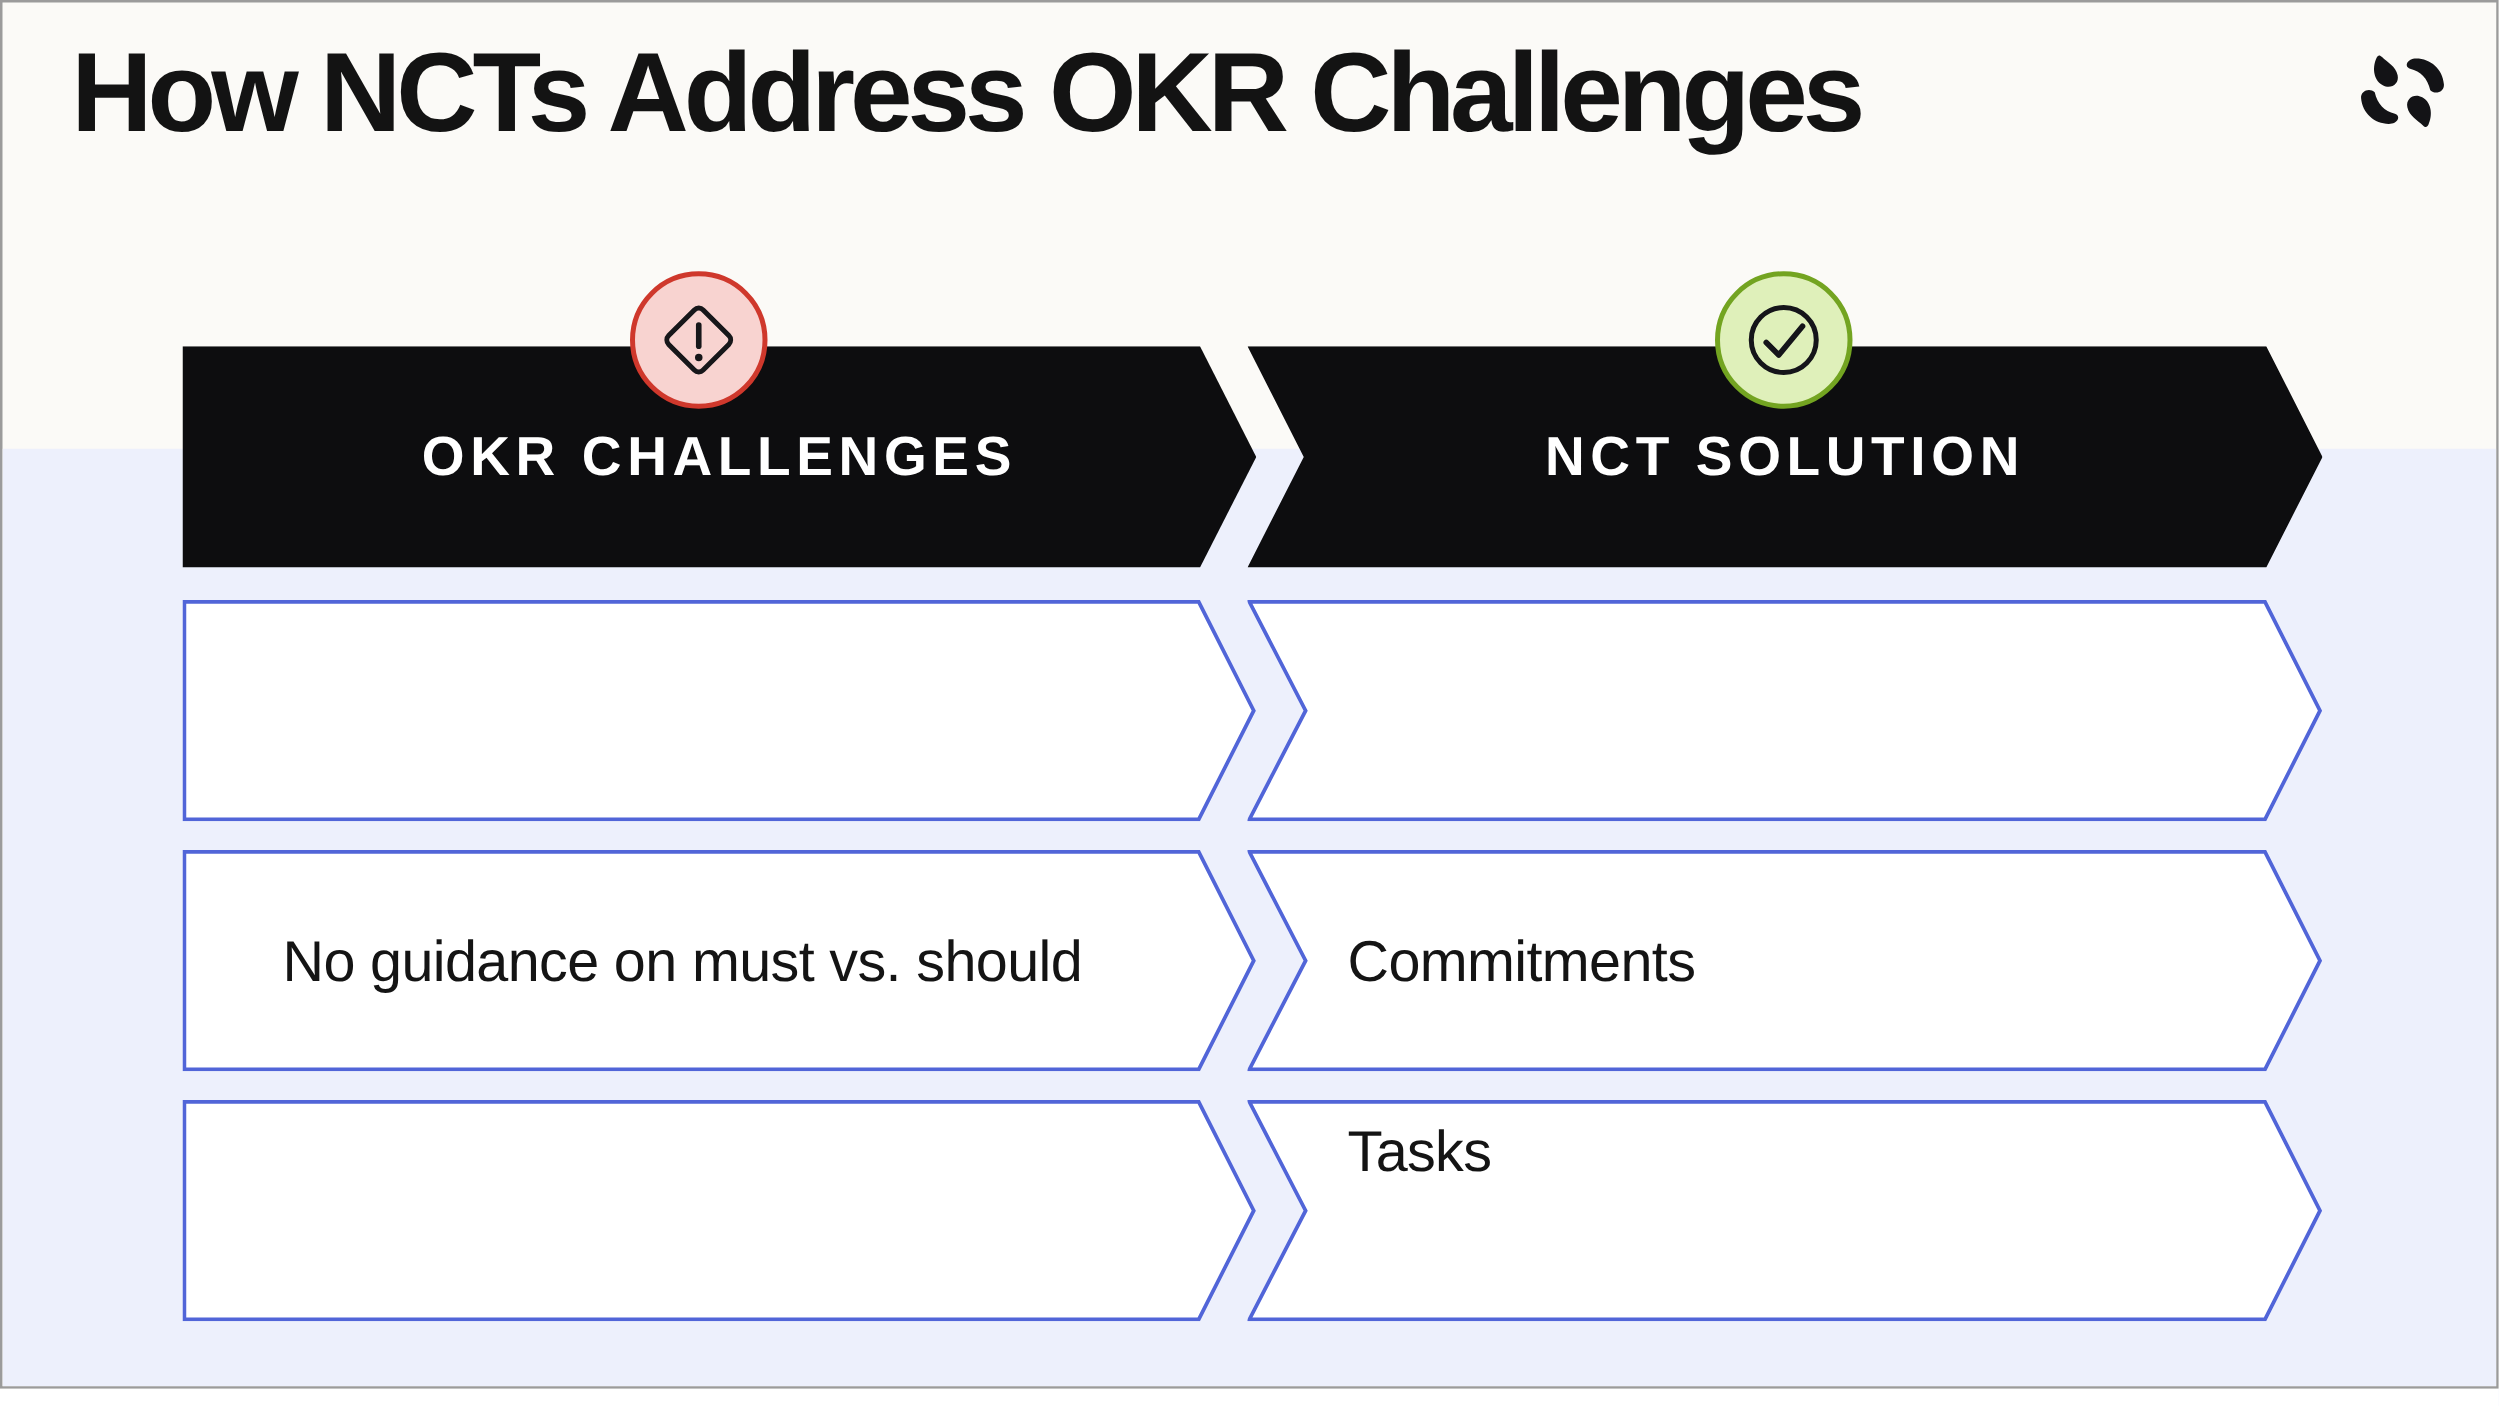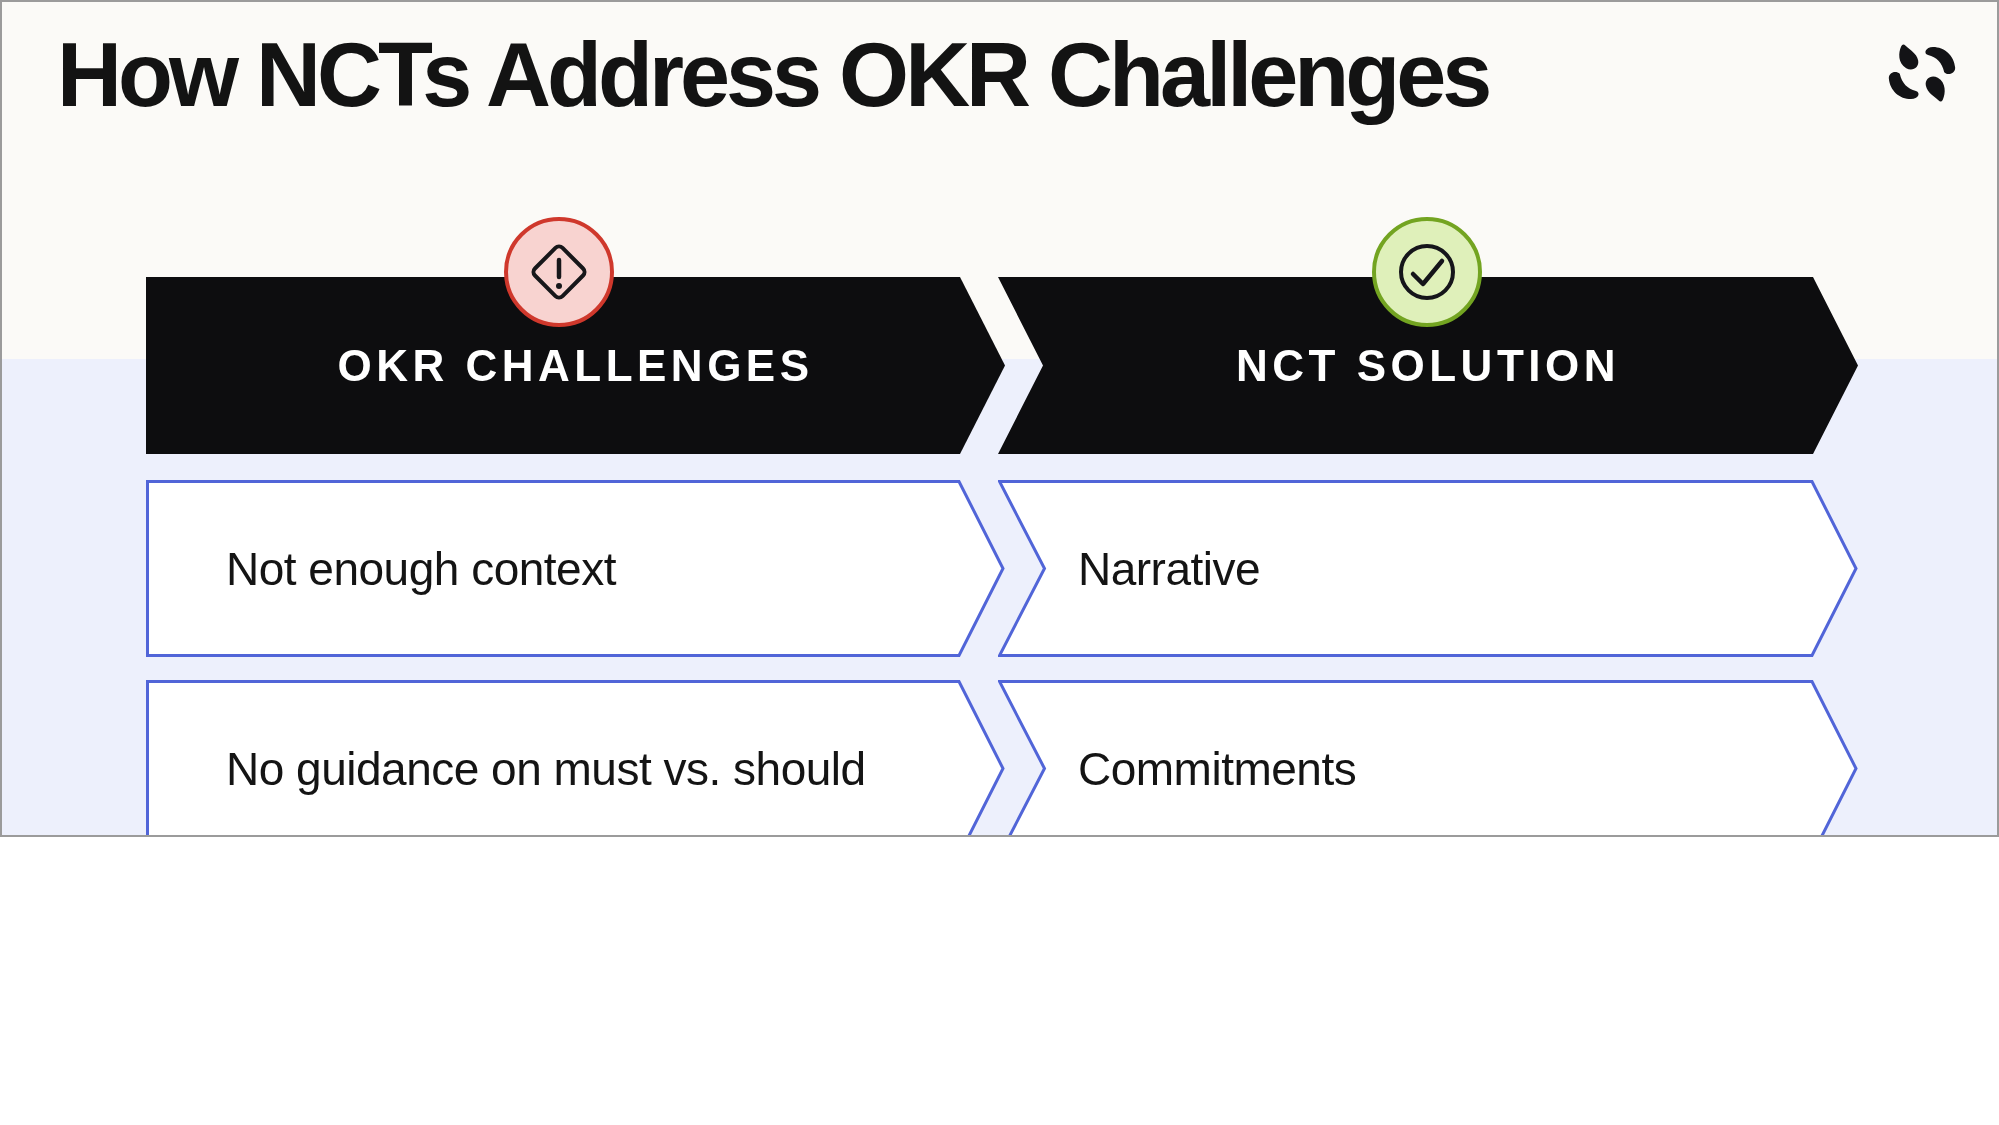--- a/index.html
+++ b/index.html
@@ -7,7 +7,7 @@
   .canvas {
     position: relative;
     width: 1999px;
-    height: 837px;
+    height: 1111px;
     background: #fbfaf7;
     border: 2px solid #9b9b9b;
     overflow: hidden;

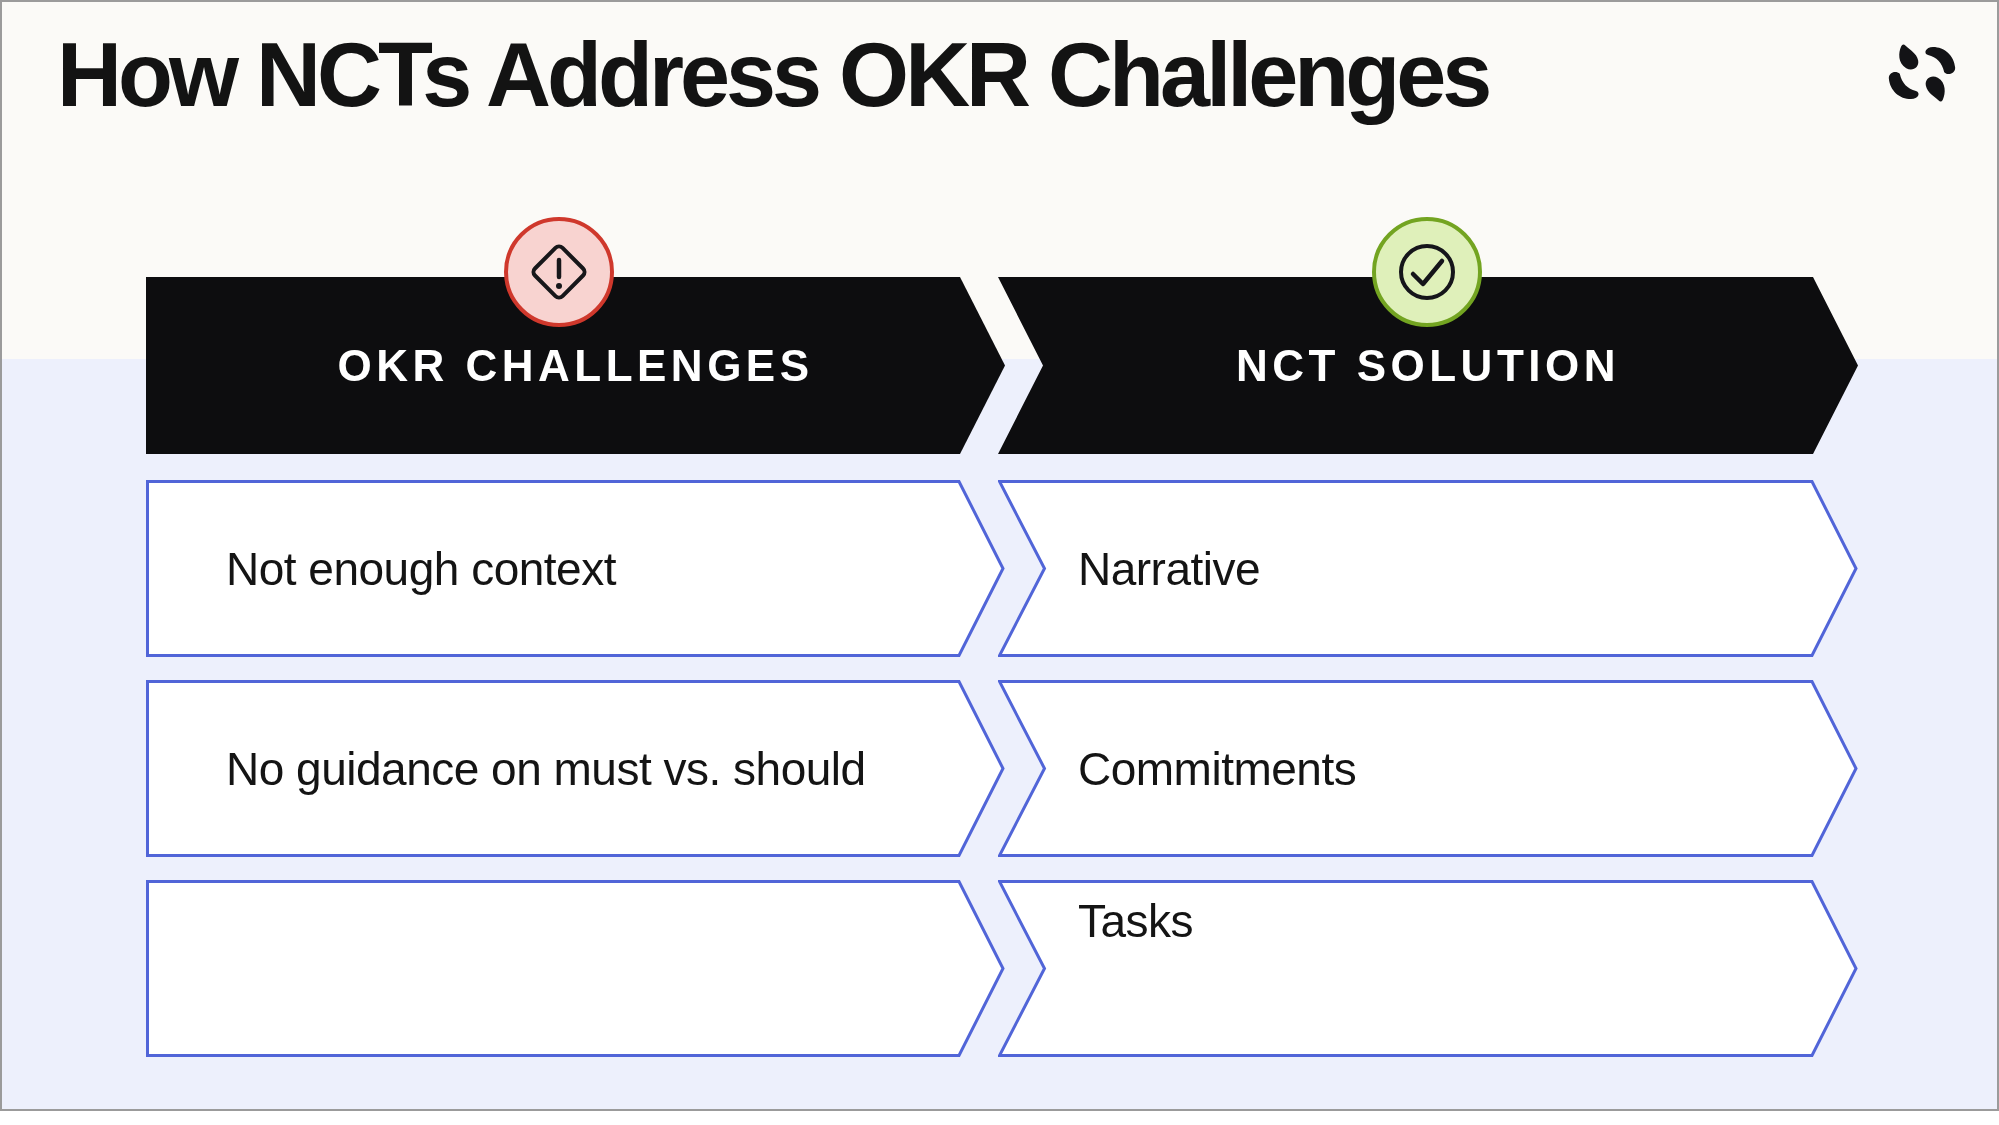--- a/index.html
+++ b/index.html
@@ -133,7 +133,6 @@
   <svg class="shape" style="left:996px; top:478px;" width="860" height="177">
     <polygon points="1.5,1.5 814,1.5 858,88.5 814,175.5 1.5,175.5 46.5,88.5" fill="#ffffff" stroke="#5165d8" stroke-width="3"></polygon>
   </svg>
-  <div class="cell-label" style="left:224px; top:478px;">Not enough context</div>
   <div class="cell-label" style="left:1076px; top:478px;">Narrative</div>
 
   <svg class="shape" style="left:144px; top:678px;" width="859" height="177">

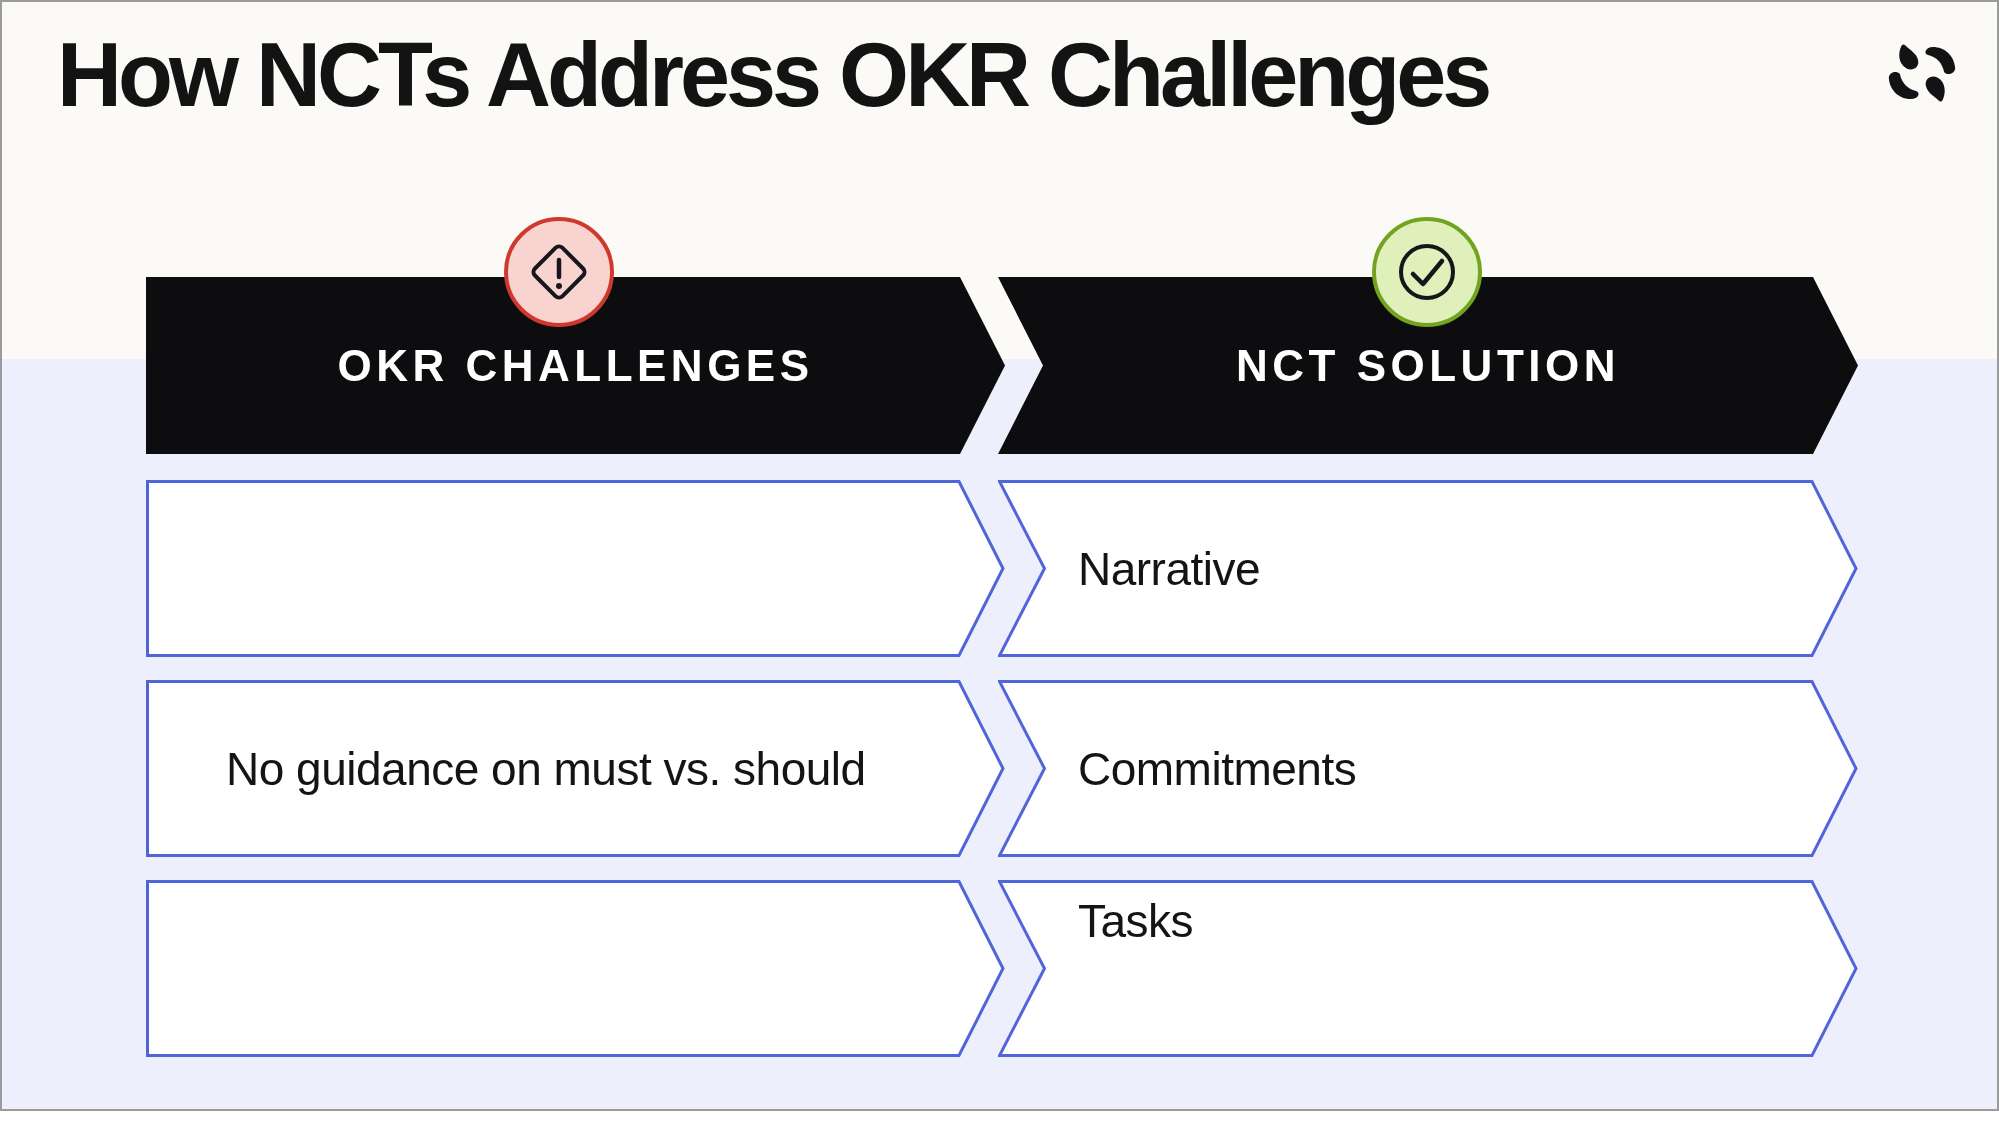--- a/index.html
+++ b/index.html
@@ -133,7 +133,6 @@
   <svg class="shape" style="left:996px; top:478px;" width="860" height="177">
     <polygon points="1.5,1.5 814,1.5 858,88.5 814,175.5 1.5,175.5 46.5,88.5" fill="#ffffff" stroke="#5165d8" stroke-width="3"></polygon>
   </svg>
-  <div class="cell-label" style="left:1076px; top:478px;">Narrative</div>
 
   <svg class="shape" style="left:144px; top:678px;" width="859" height="177">
     <polygon points="1.5,1.5 813,1.5 857,88.5 813,175.5 1.5,175.5" fill="#ffffff" stroke="#5165d8" stroke-width="3"></polygon>

